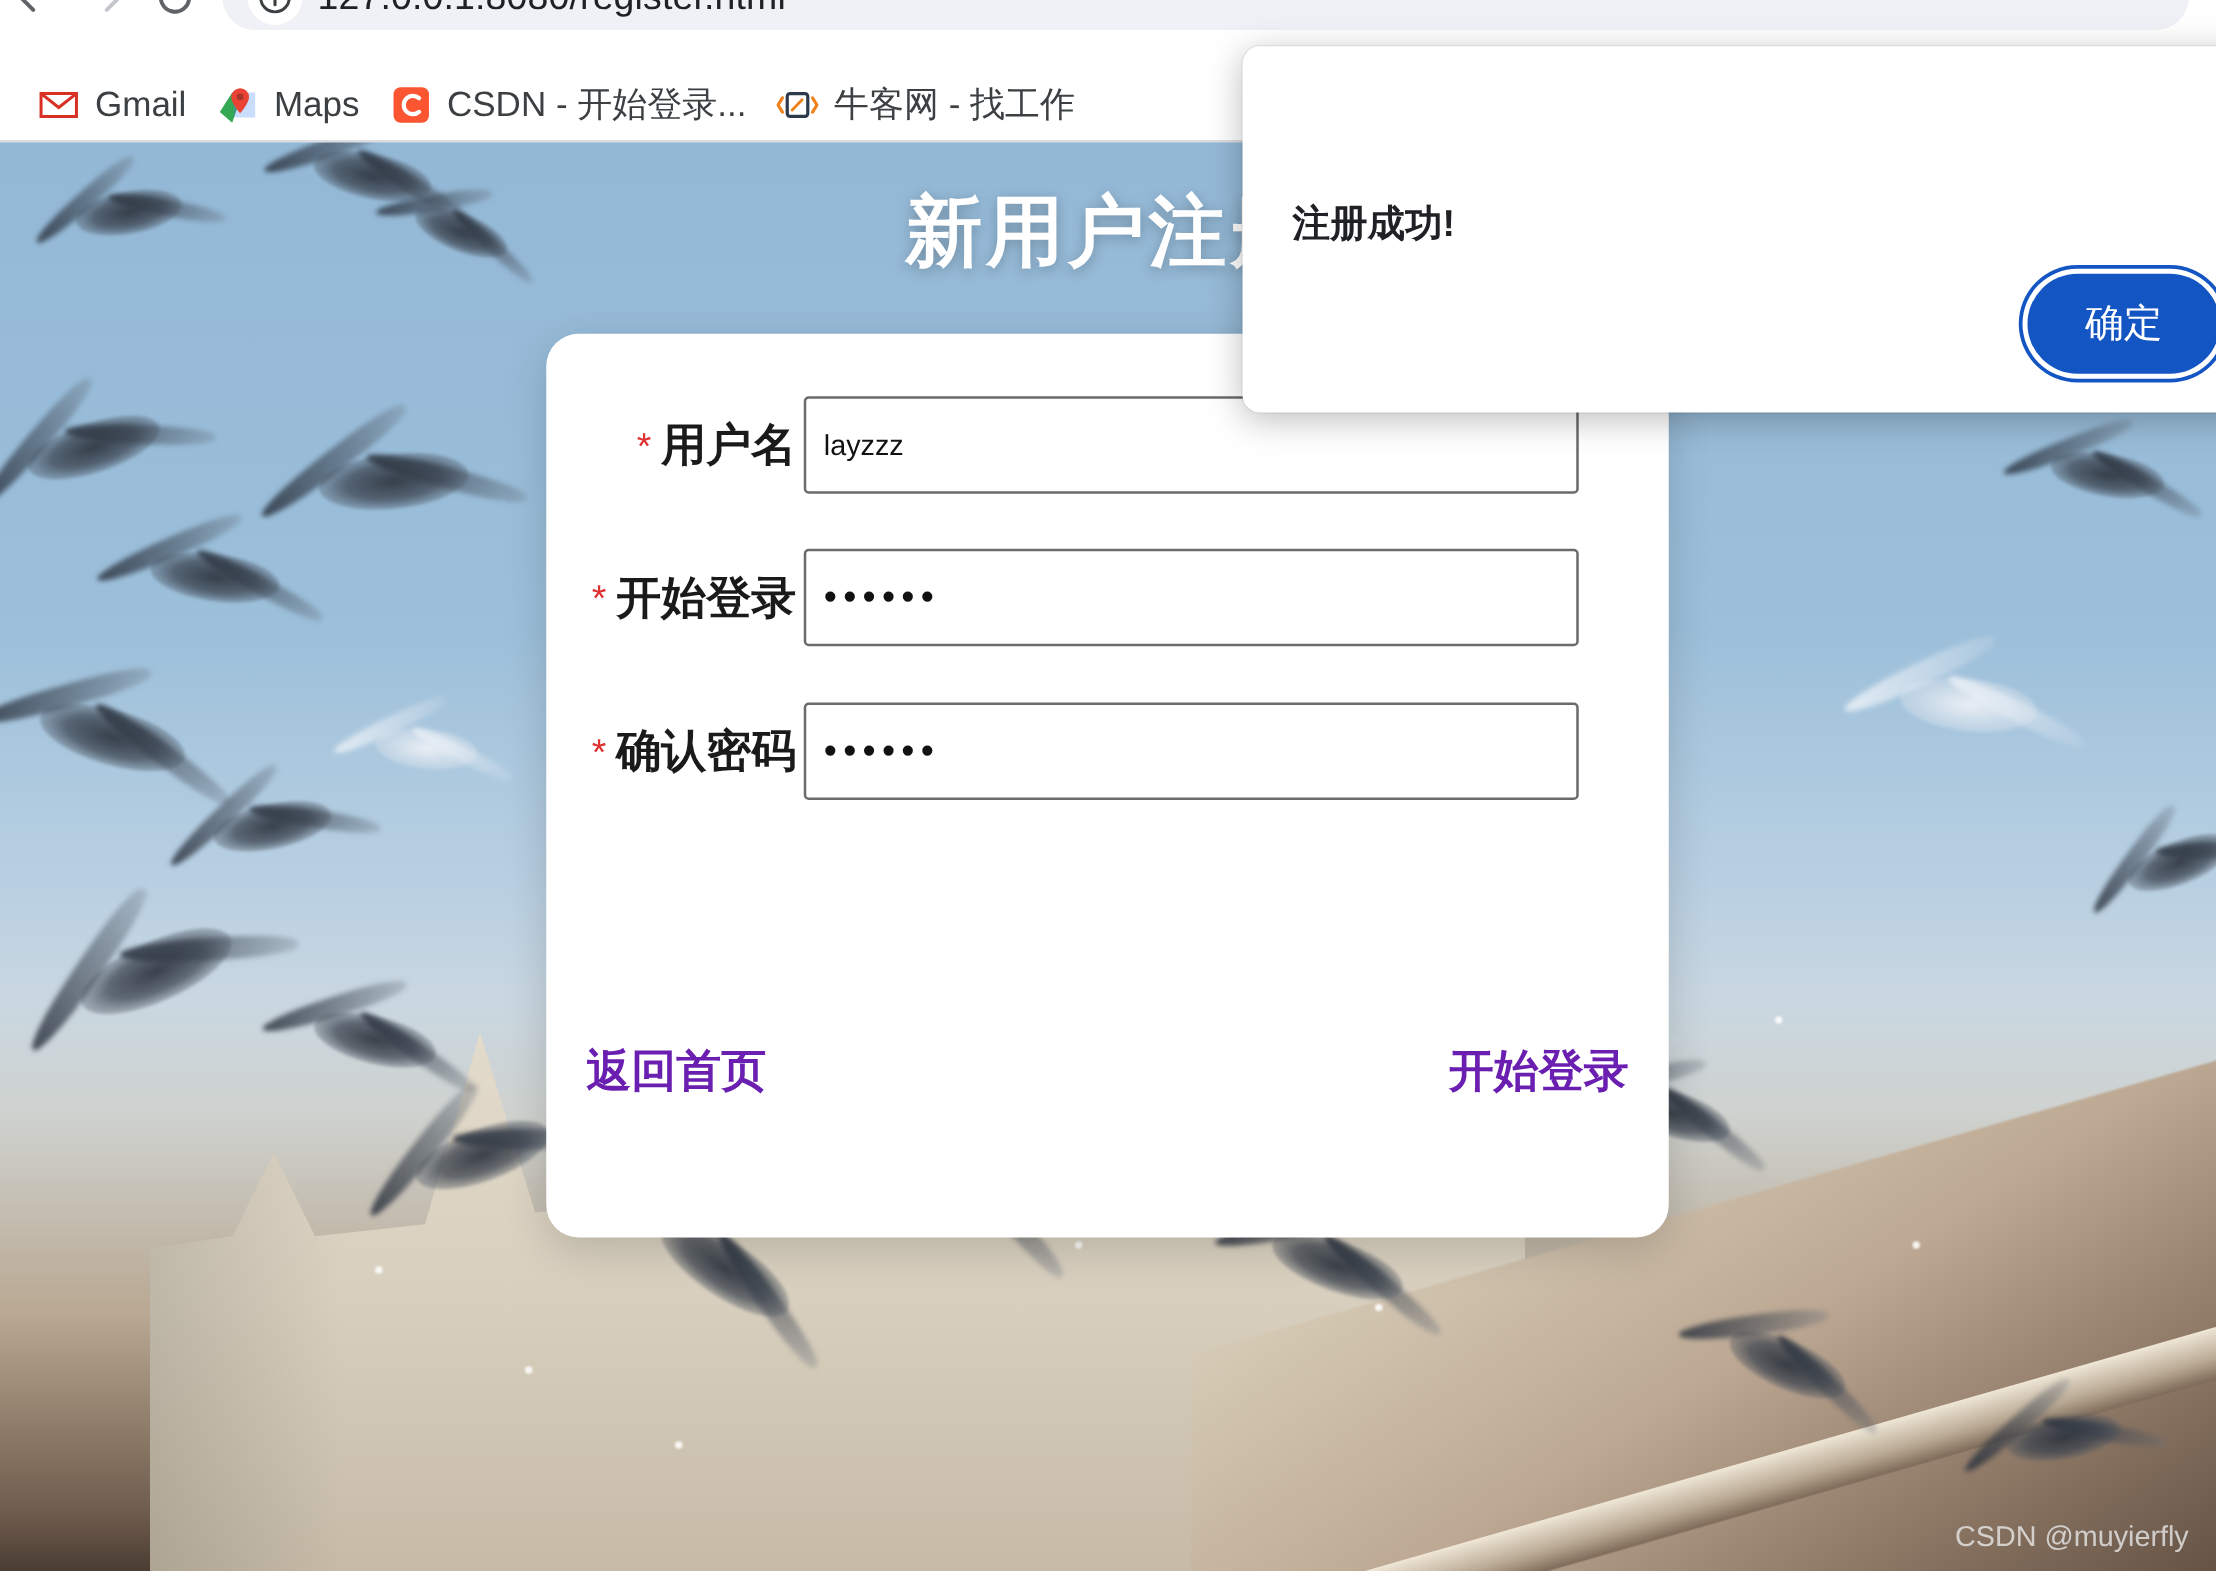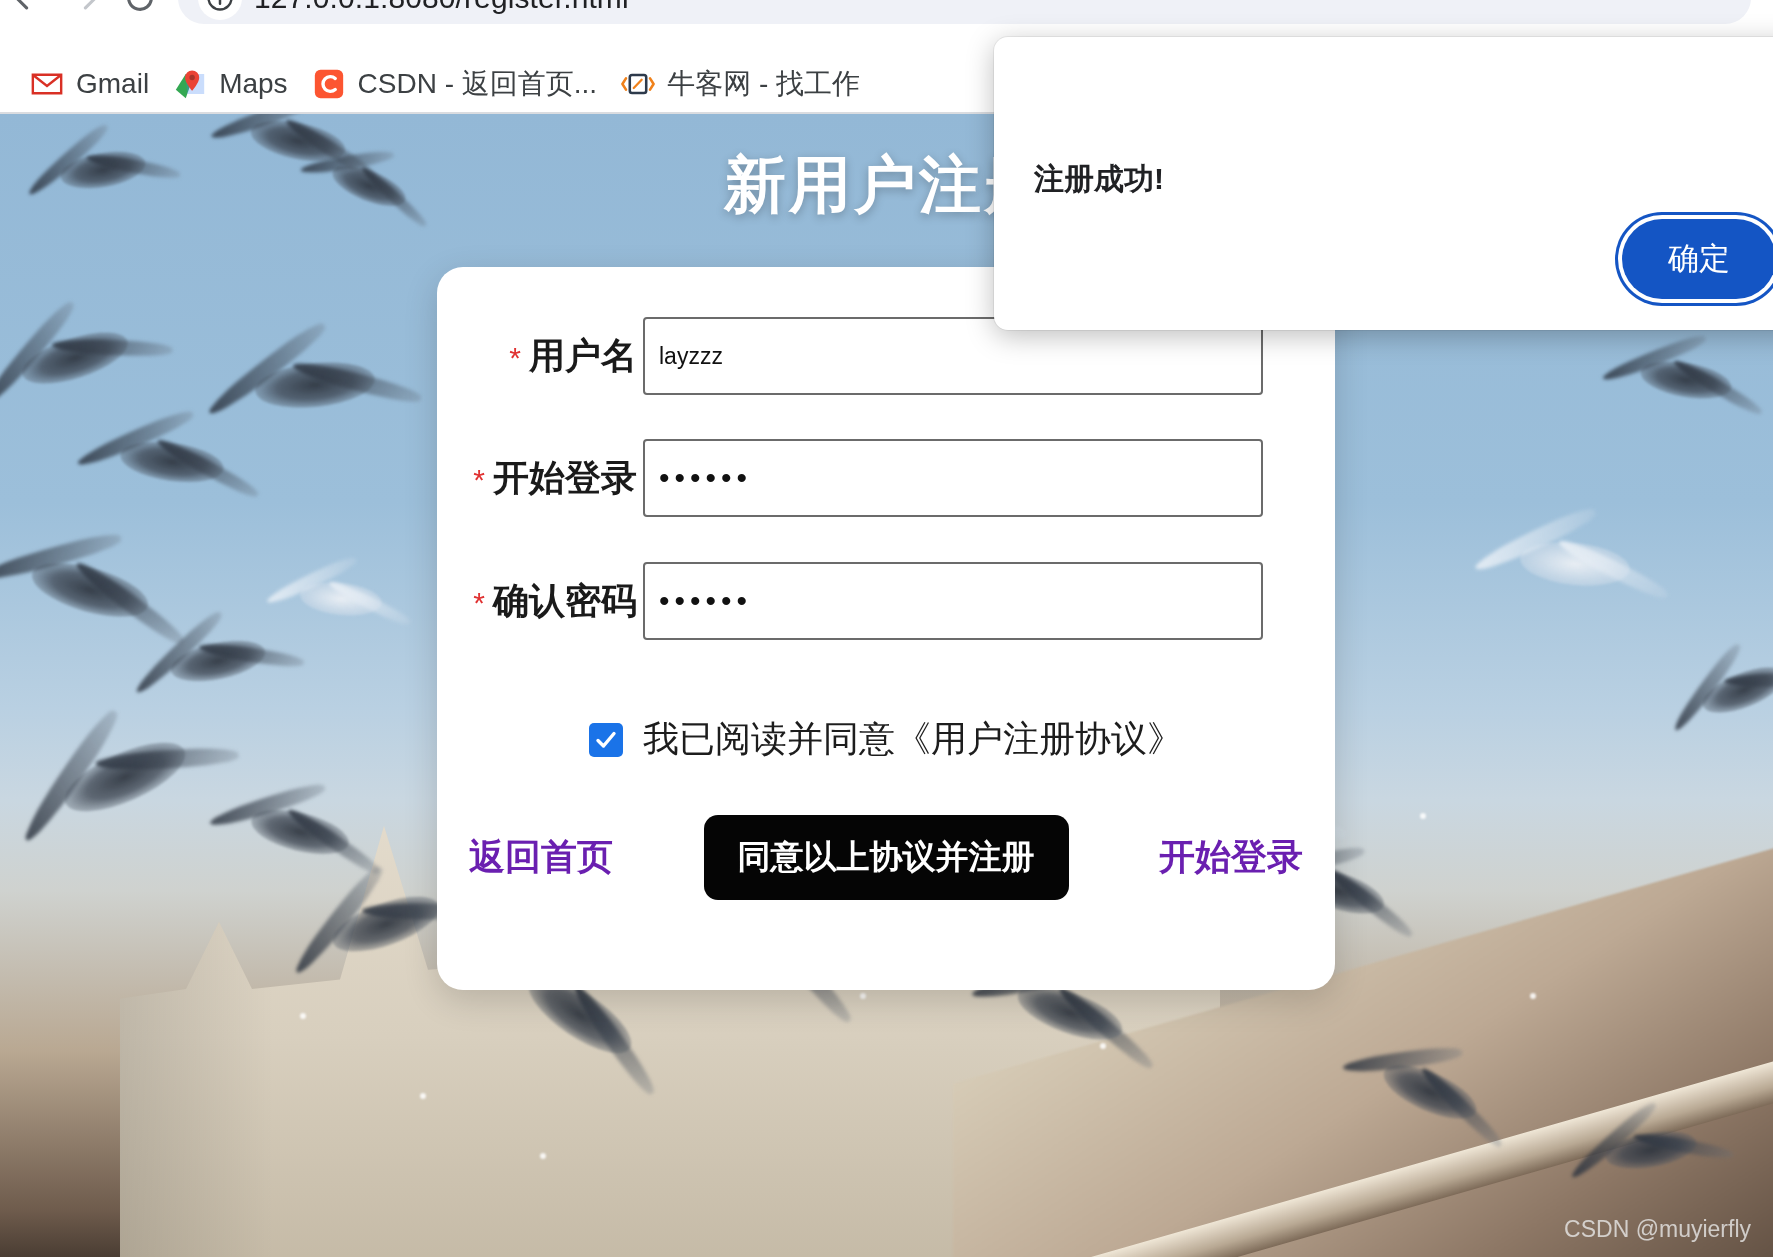--- a/index.html
+++ b/index.html
@@ -364,7 +364,7 @@
           <rect x="2" y="2" width="20" height="20" rx="4" fill="#fc5531"></rect>
           <path d="M16.4 8.1a5.2 5.2 0 1 0 0 7.8" fill="none" stroke="#ffffff" stroke-width="2.4" stroke-linecap="round"></path>
         </svg>
-        <span class="bm-label">CSDN - 返回首页...</span>
+        <span class="bm-label">CSDN - 开始登录...</span>
       </div>
 
       <div class="bm">

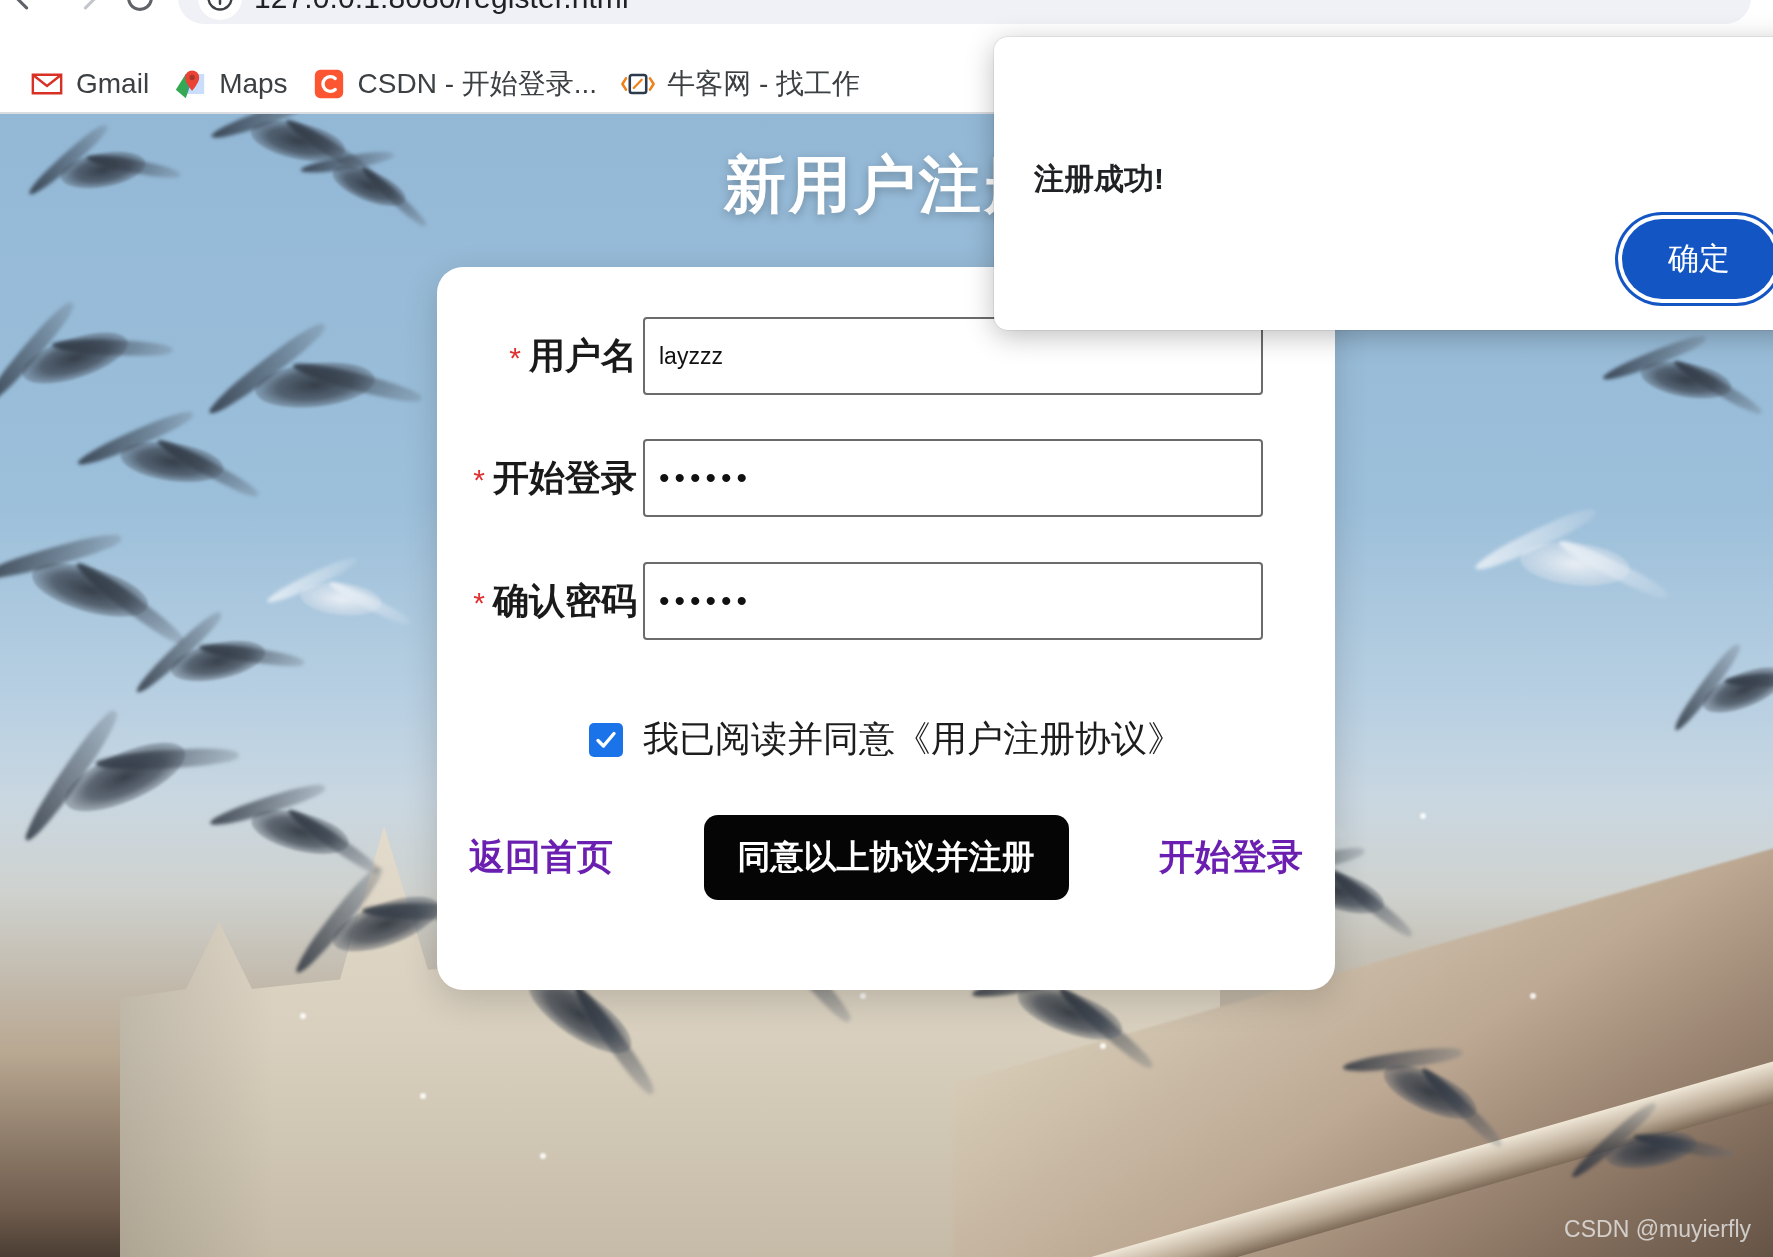--- a/index.html
+++ b/index.html
@@ -288,14 +288,6 @@
         </div>
       </div>
 
-      <div class="agree-row">
-        <span class="cbx">
-          <svg width="24" height="24" viewBox="0 0 24 24" aria-hidden="true">
-            <path d="M4 12.5 L9.5 18 L20 5.5" fill="none" stroke="#ffffff" stroke-width="3.4" stroke-linecap="round" stroke-linejoin="round"></path>
-          </svg>
-        </span>
-        <span class="agree-text">我已阅读并同意《用户注册协议》</span>
-      </div>
 
       <div class="actions">
         <button class="link-btn">返回首页</button>

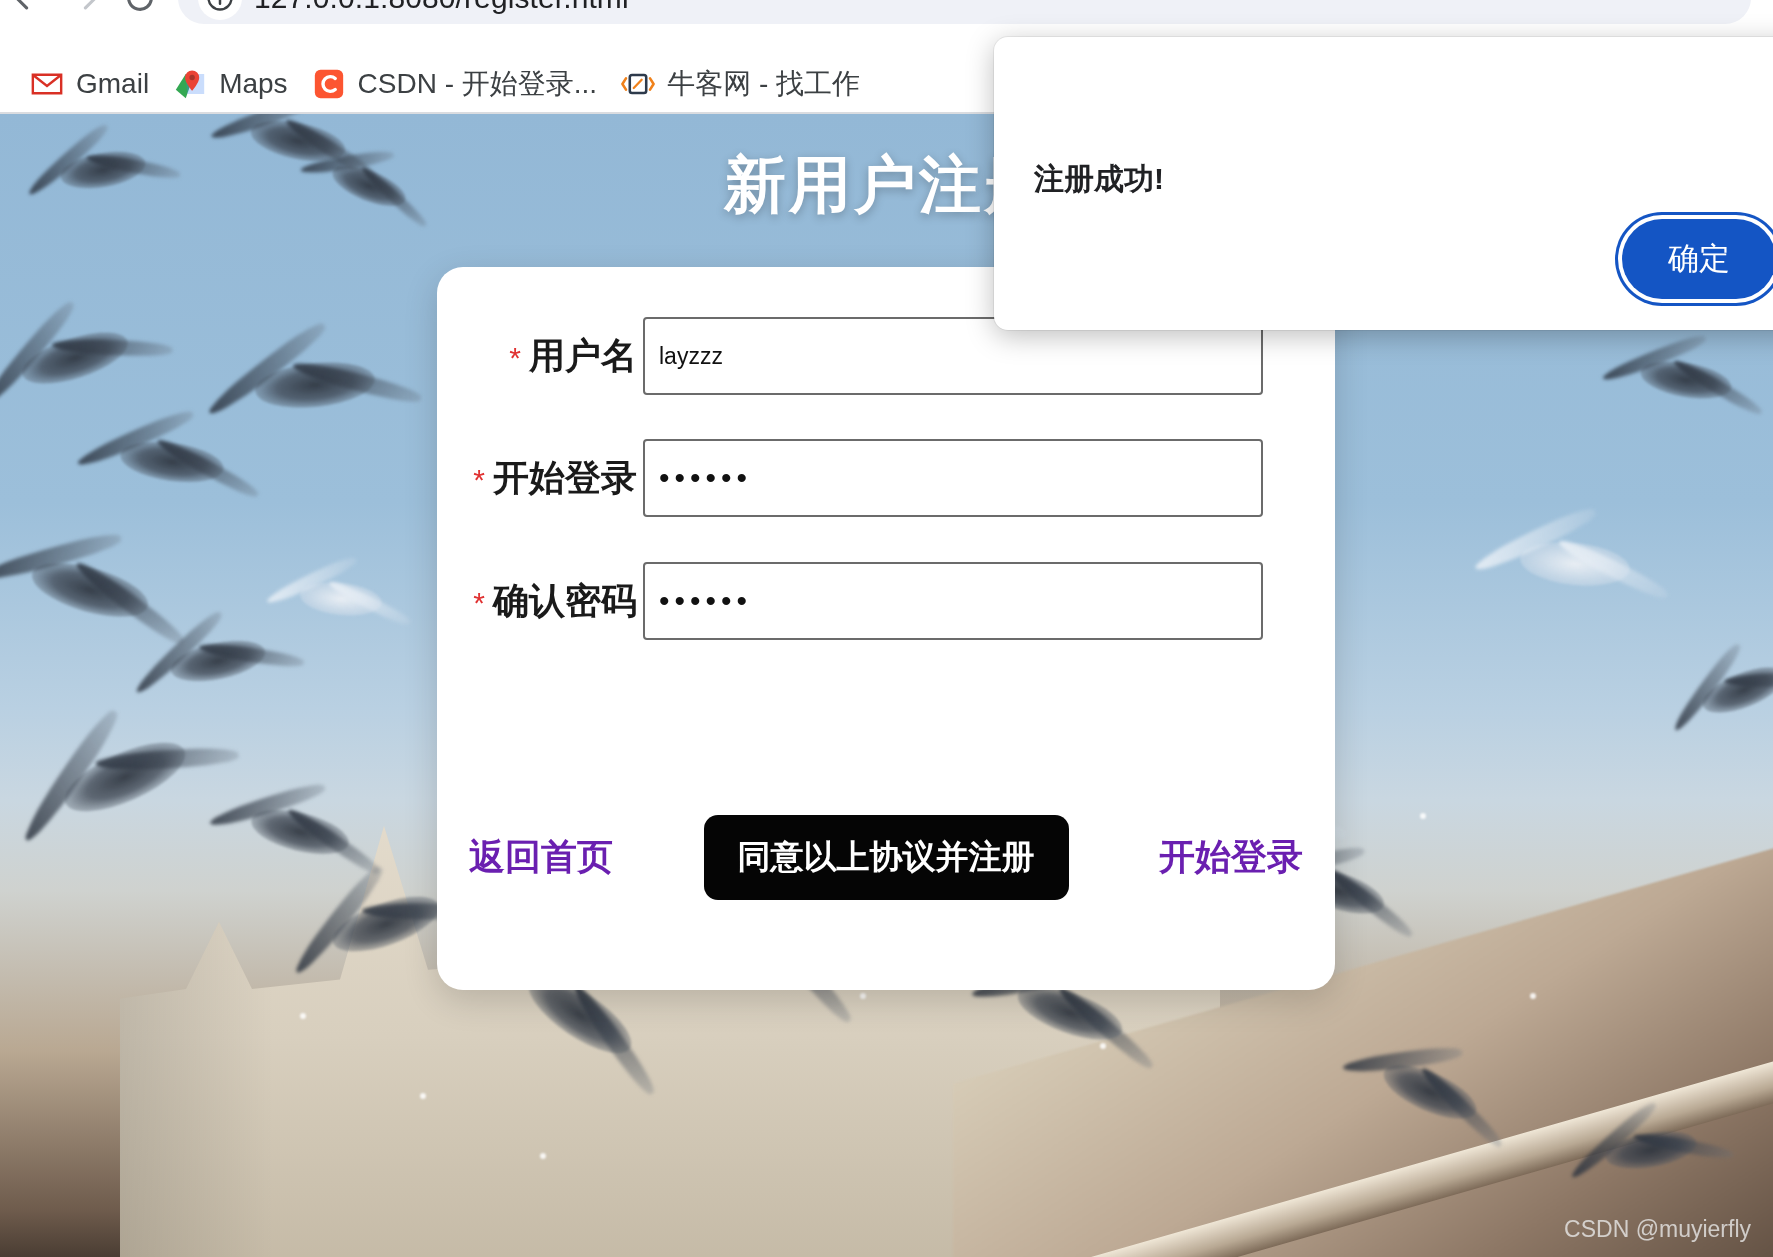--- a/index.html
+++ b/index.html
@@ -291,7 +291,6 @@
 
       <div class="actions">
         <button class="link-btn">返回首页</button>
-        <button class="submit-btn">同意以上协议并注册</button>
         <button class="link-btn">开始登录</button>
       </div>
     </div>

